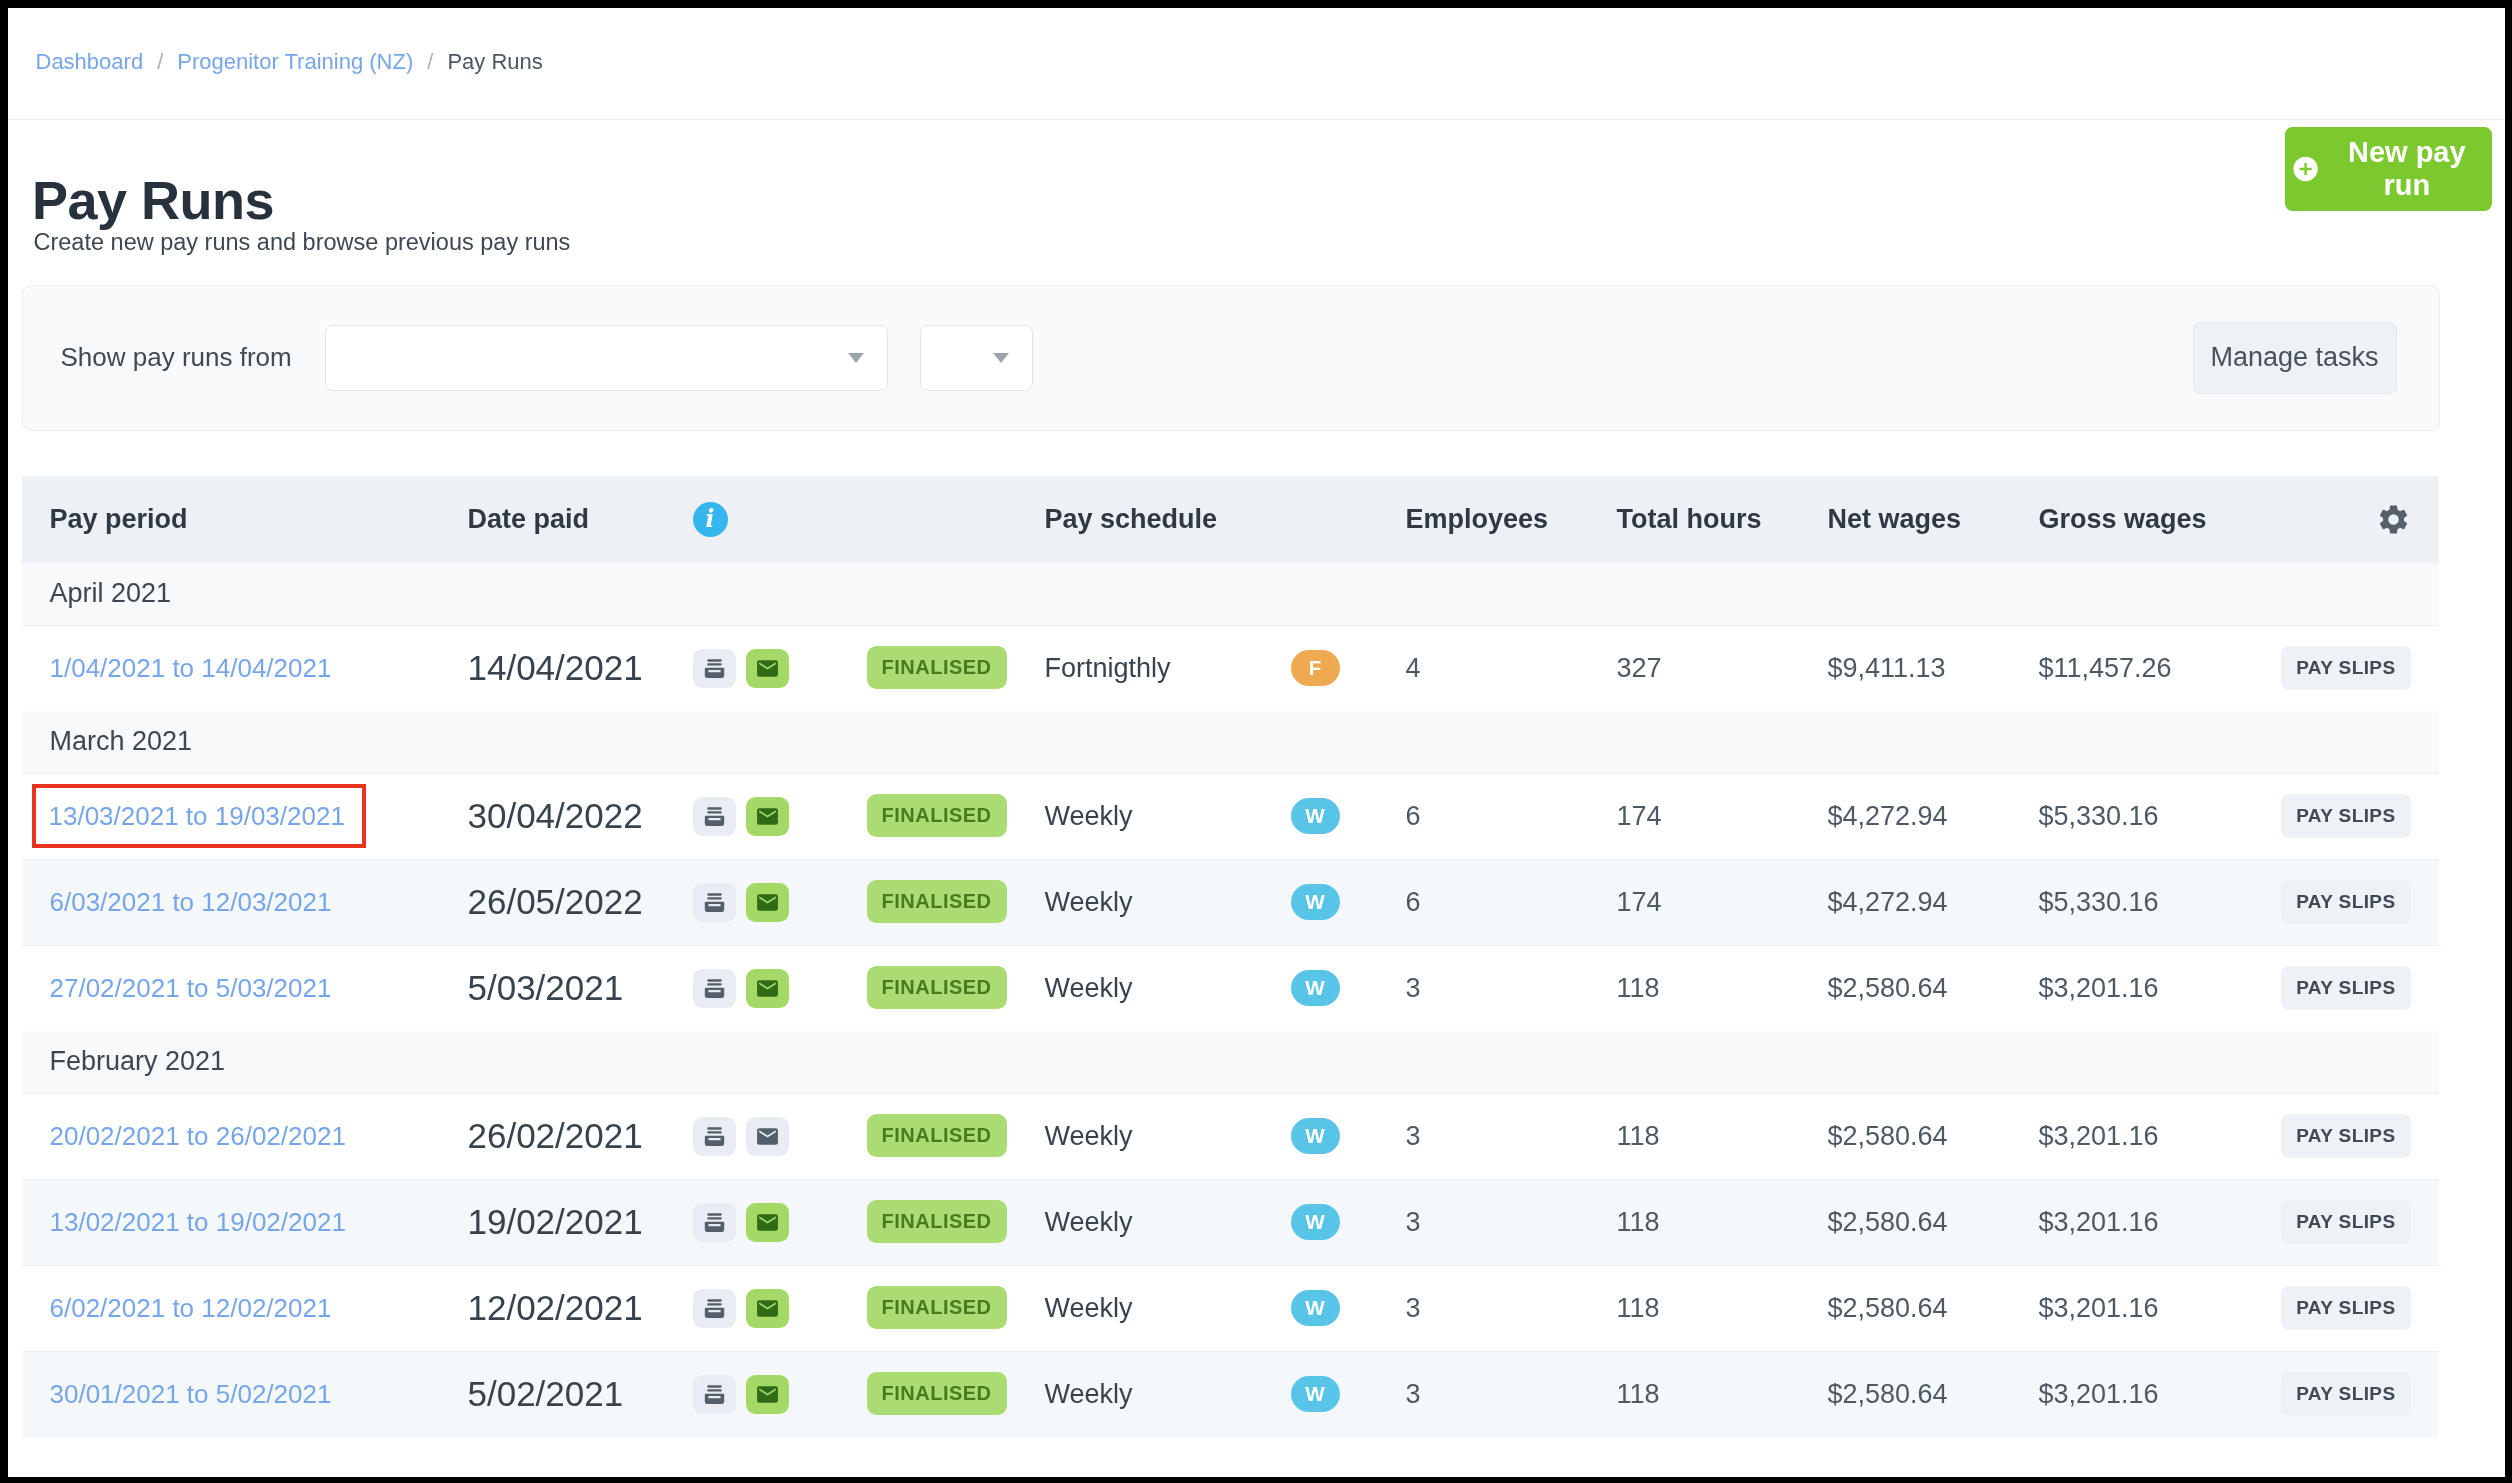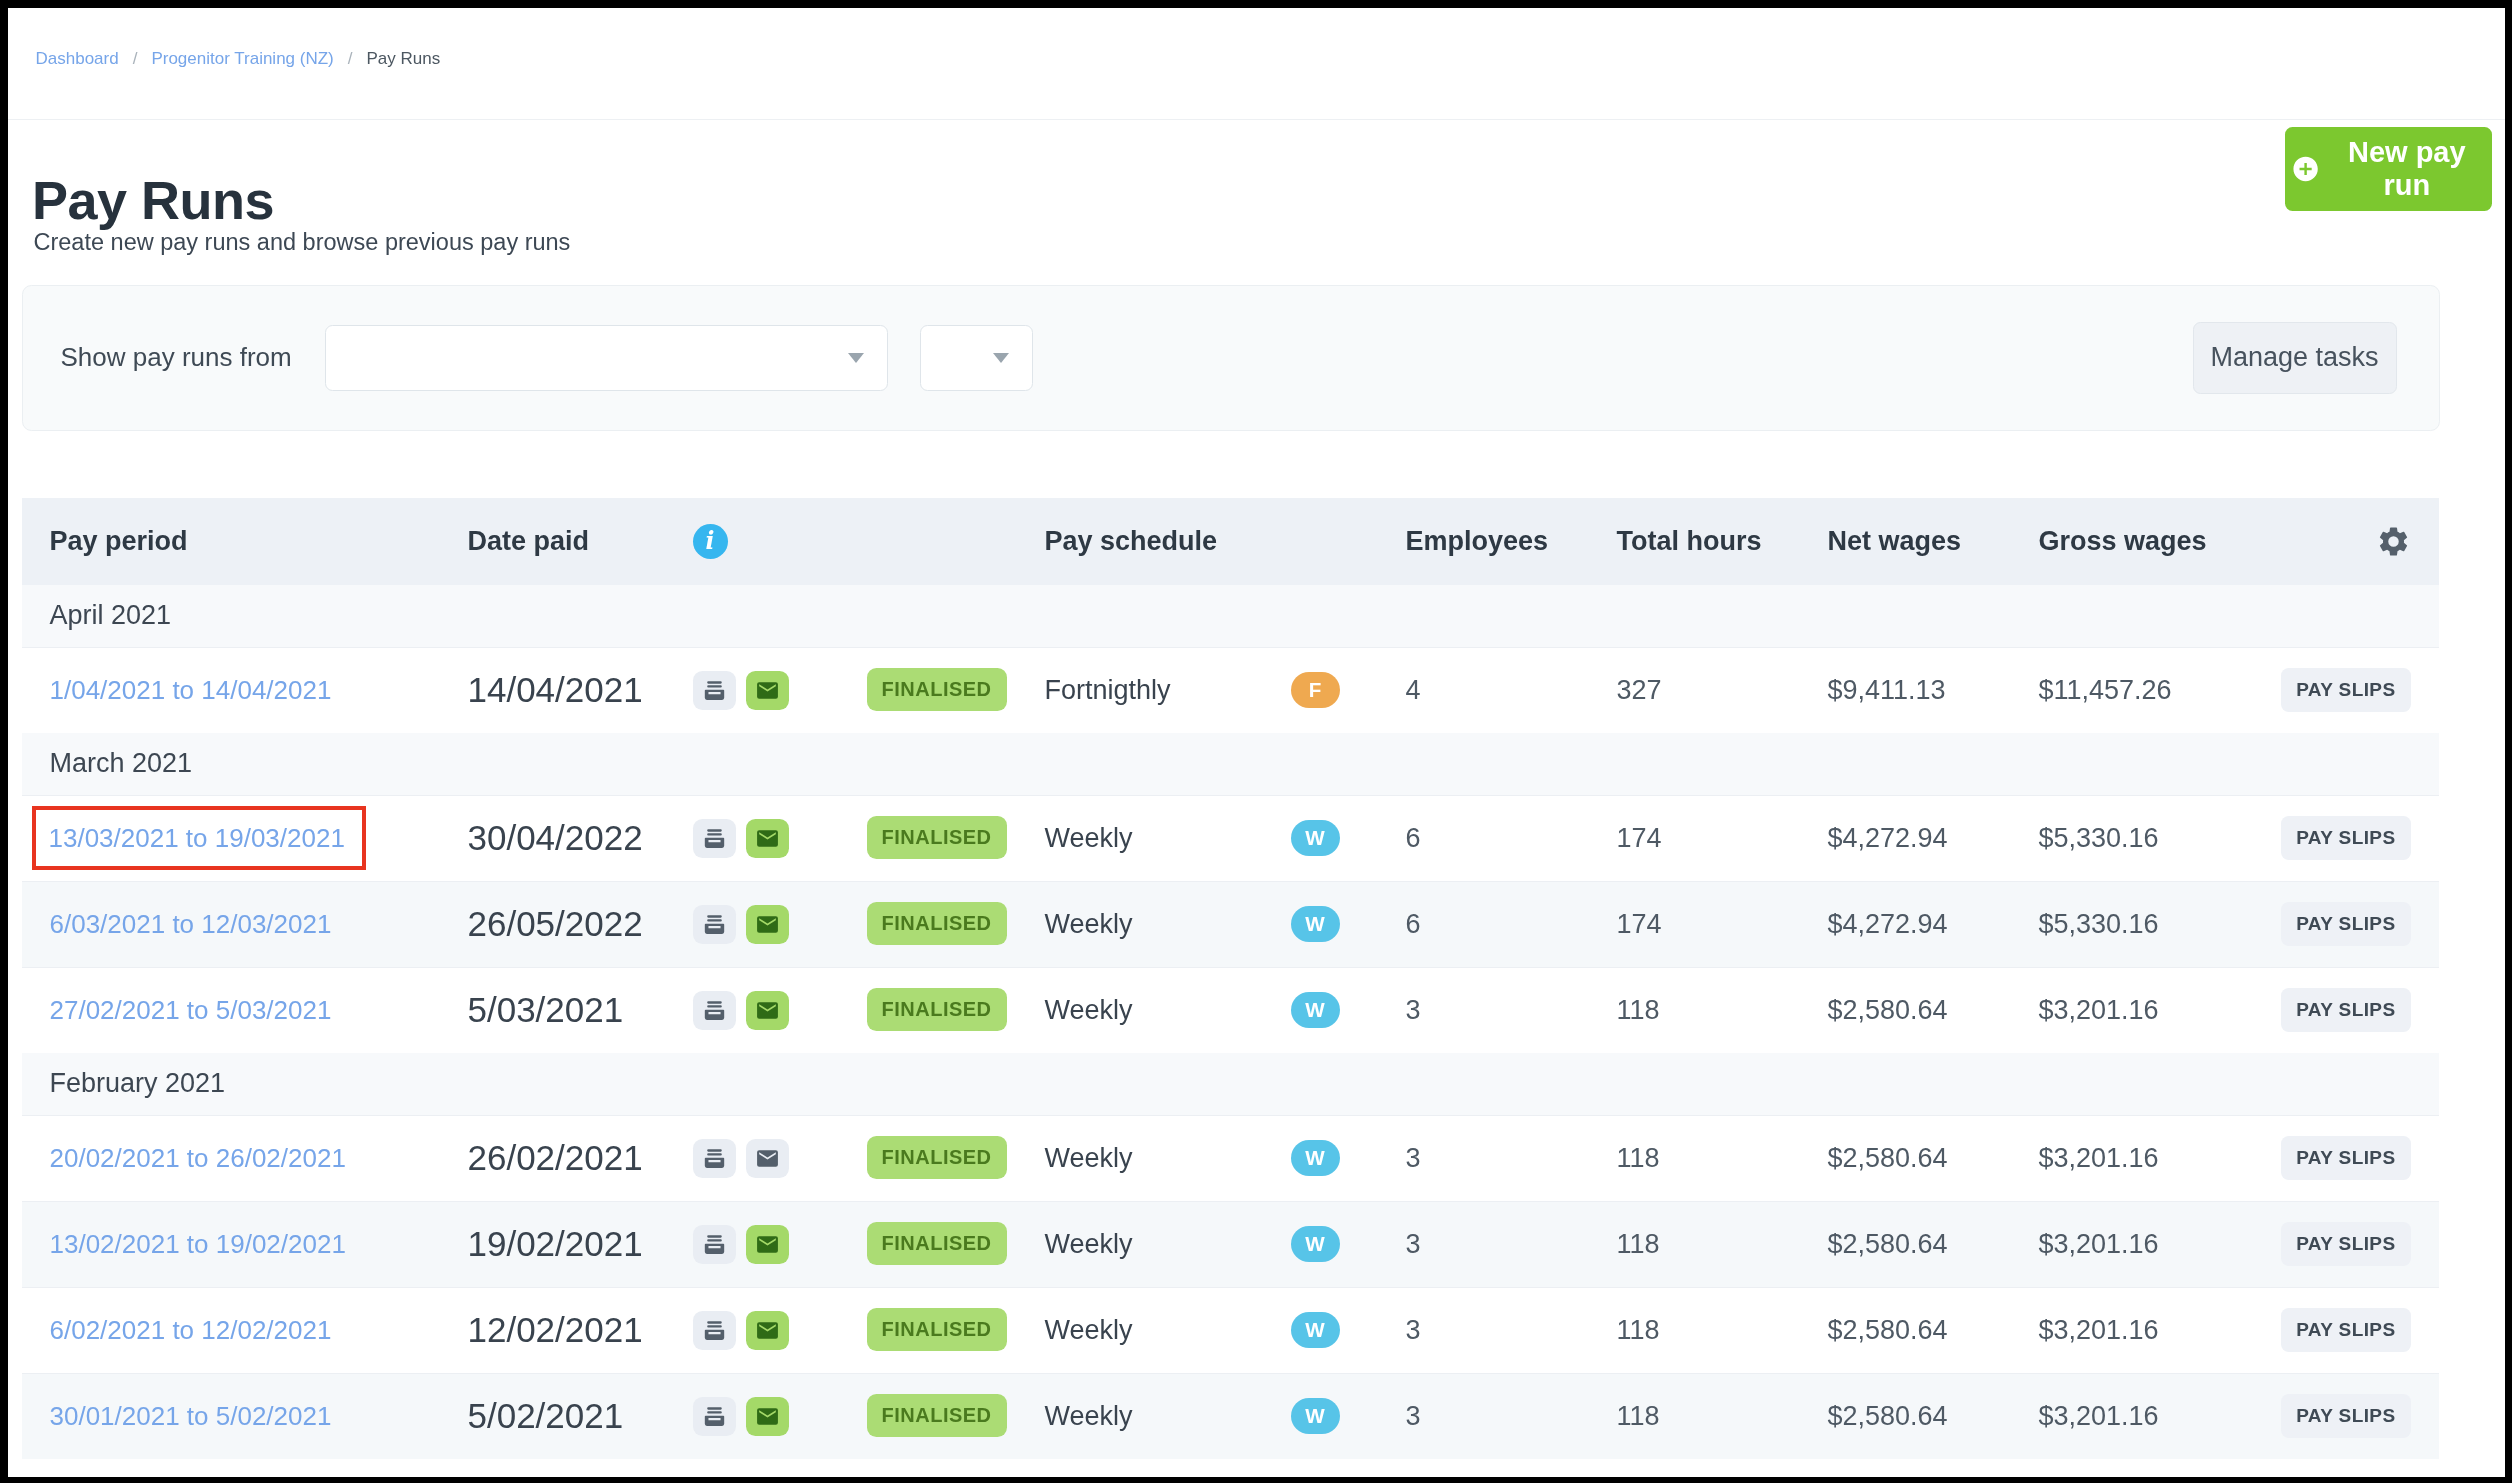--- a/index.html
+++ b/index.html
@@ -15,7 +15,7 @@
   }
 
   
-  .breadcrumb { position:absolute; left:28px; top:41px; font-size:17px; display:flex; align-items:center; gap:14px; }
+  .breadcrumb { position:absolute; left:28px; top:41px; font-size:22px; display:flex; align-items:center; gap:14px; }
   .crumb-link { color:#76a5e9; text-decoration:none; cursor:pointer; }
   .crumb-sep  { color:#aab3bb; }
   .crumb-current { color:#4c5761; }

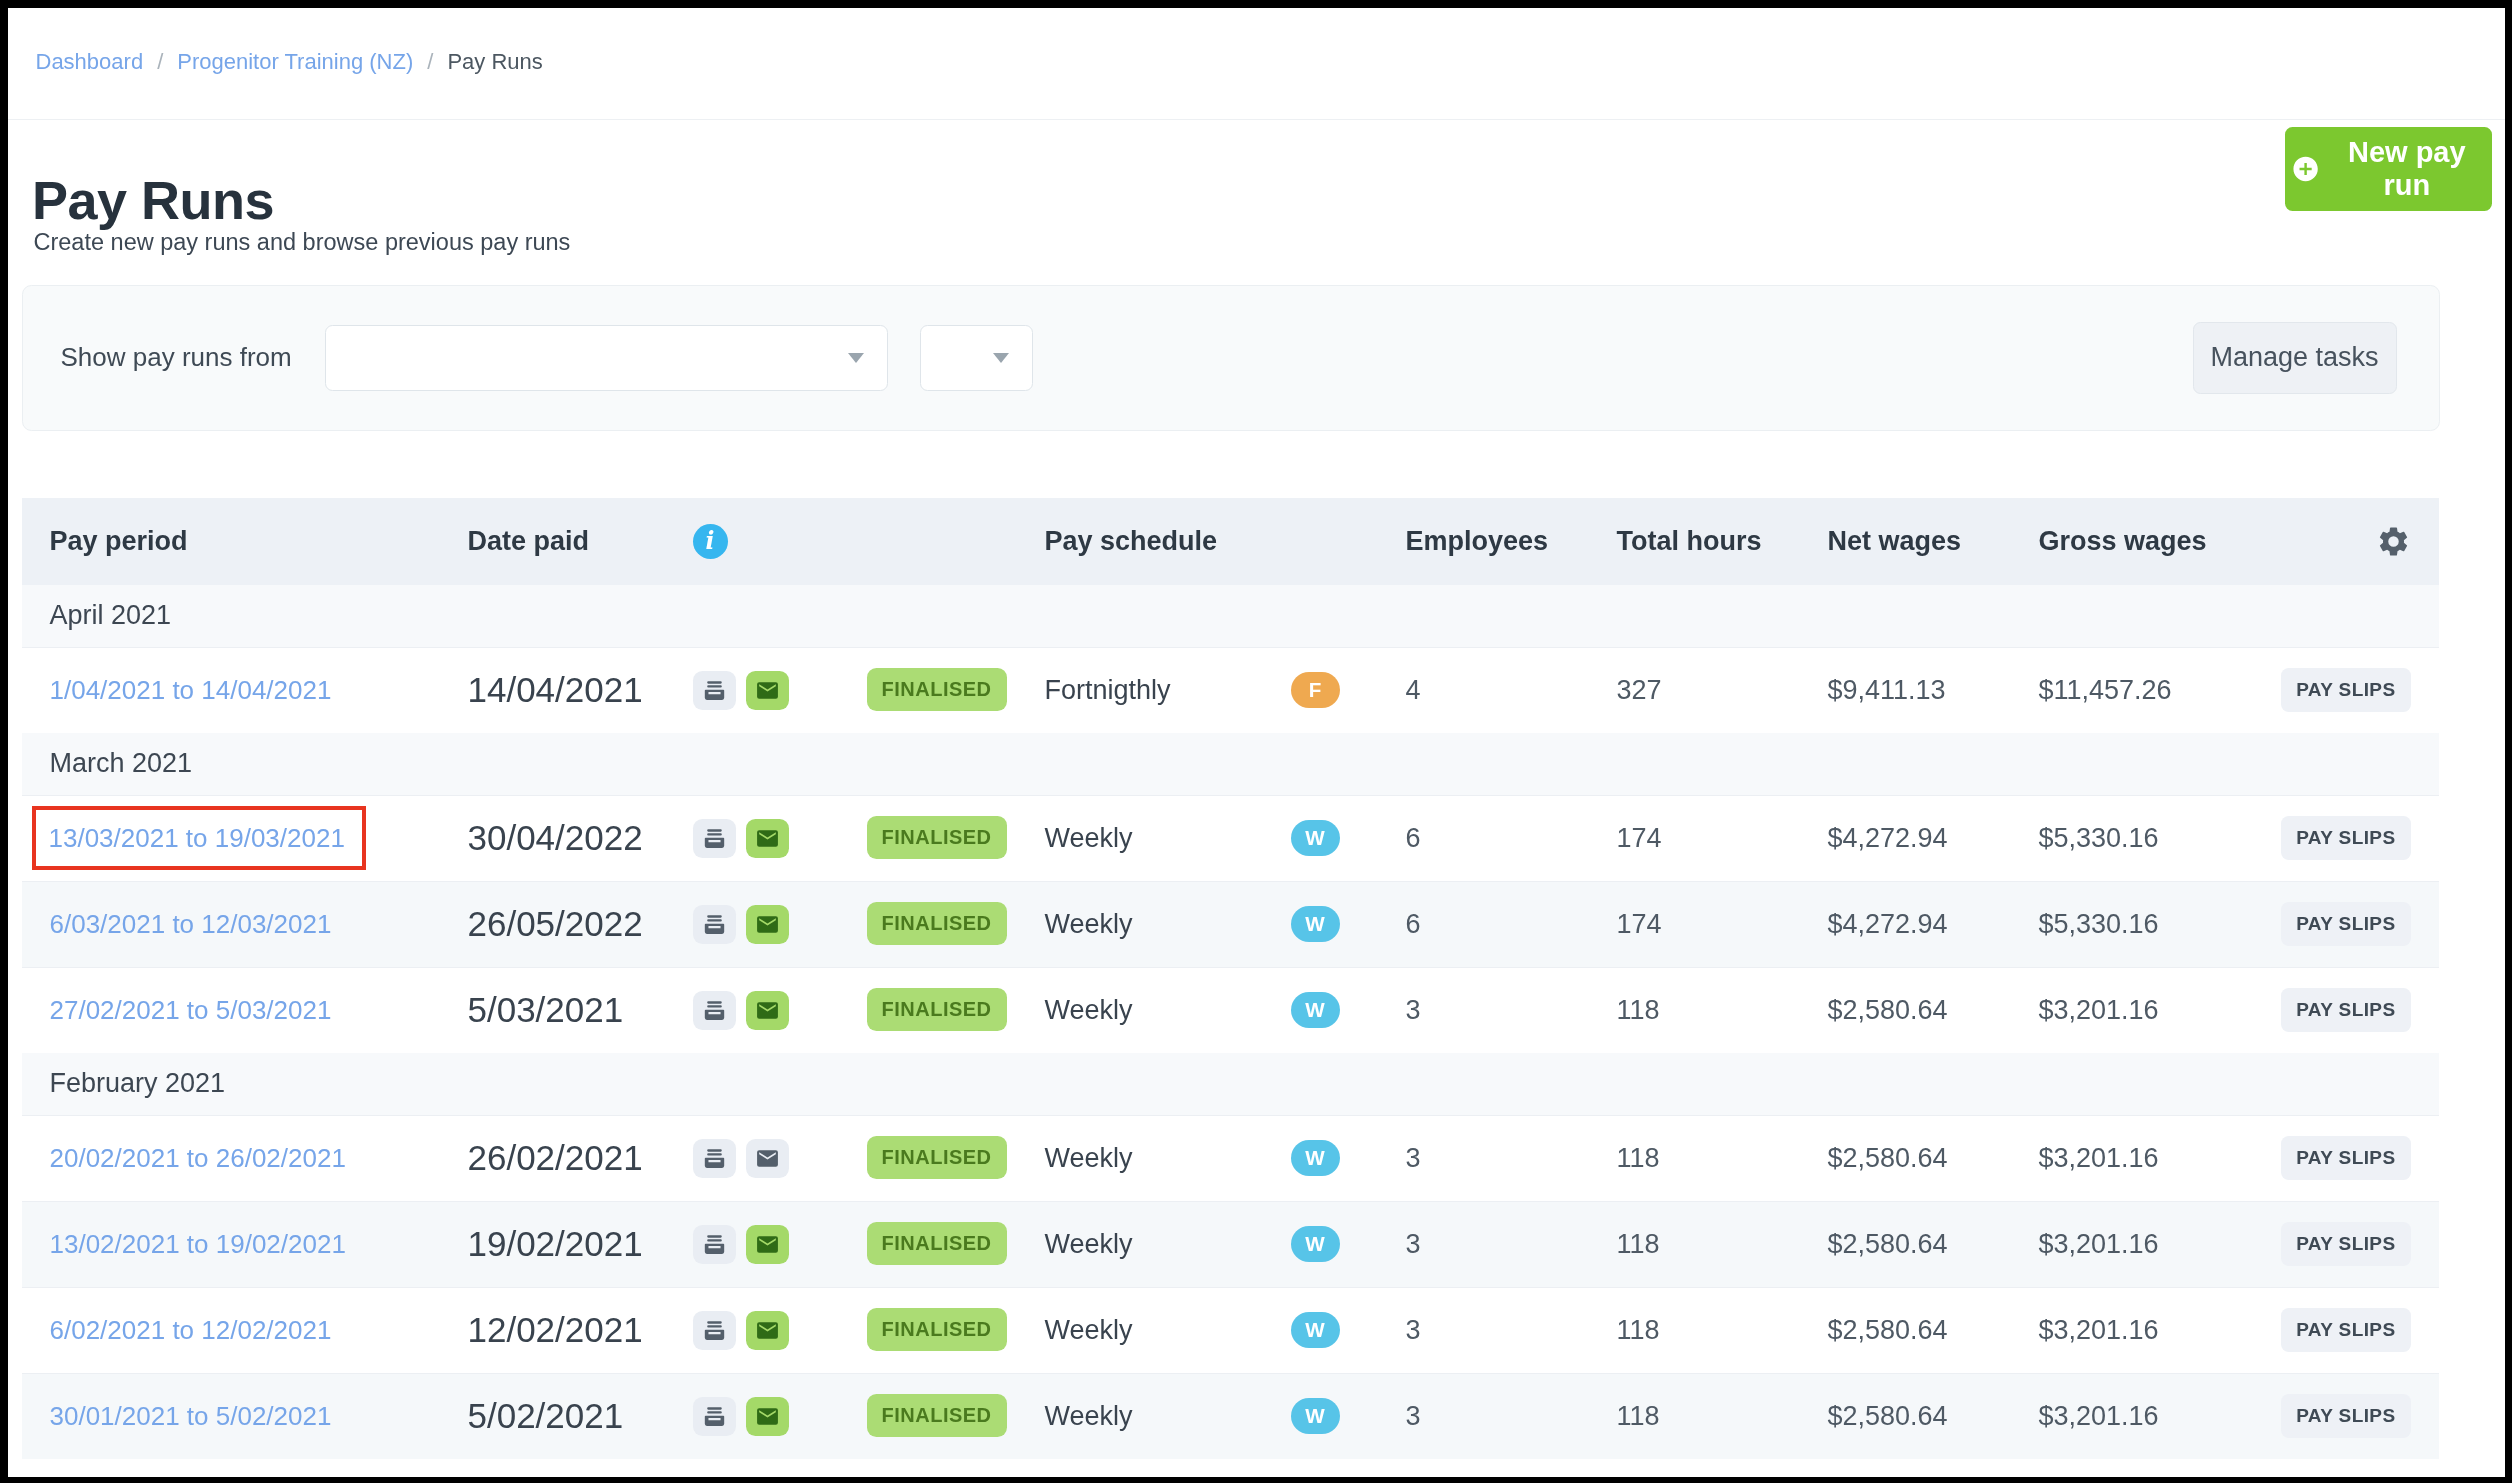--- a/index.html
+++ b/index.html
@@ -54,7 +54,7 @@
   }
 
   
-  .table { position:absolute; left:14px; top:490px; width:2417px; }
+  .table { position:absolute; left:14px; top:468px; width:2417px; }
   .t-grid {
     display:grid;
     grid-template-columns: 418px 225px 174px 178px 361px 211px 211px 211px 242px 1fr;

